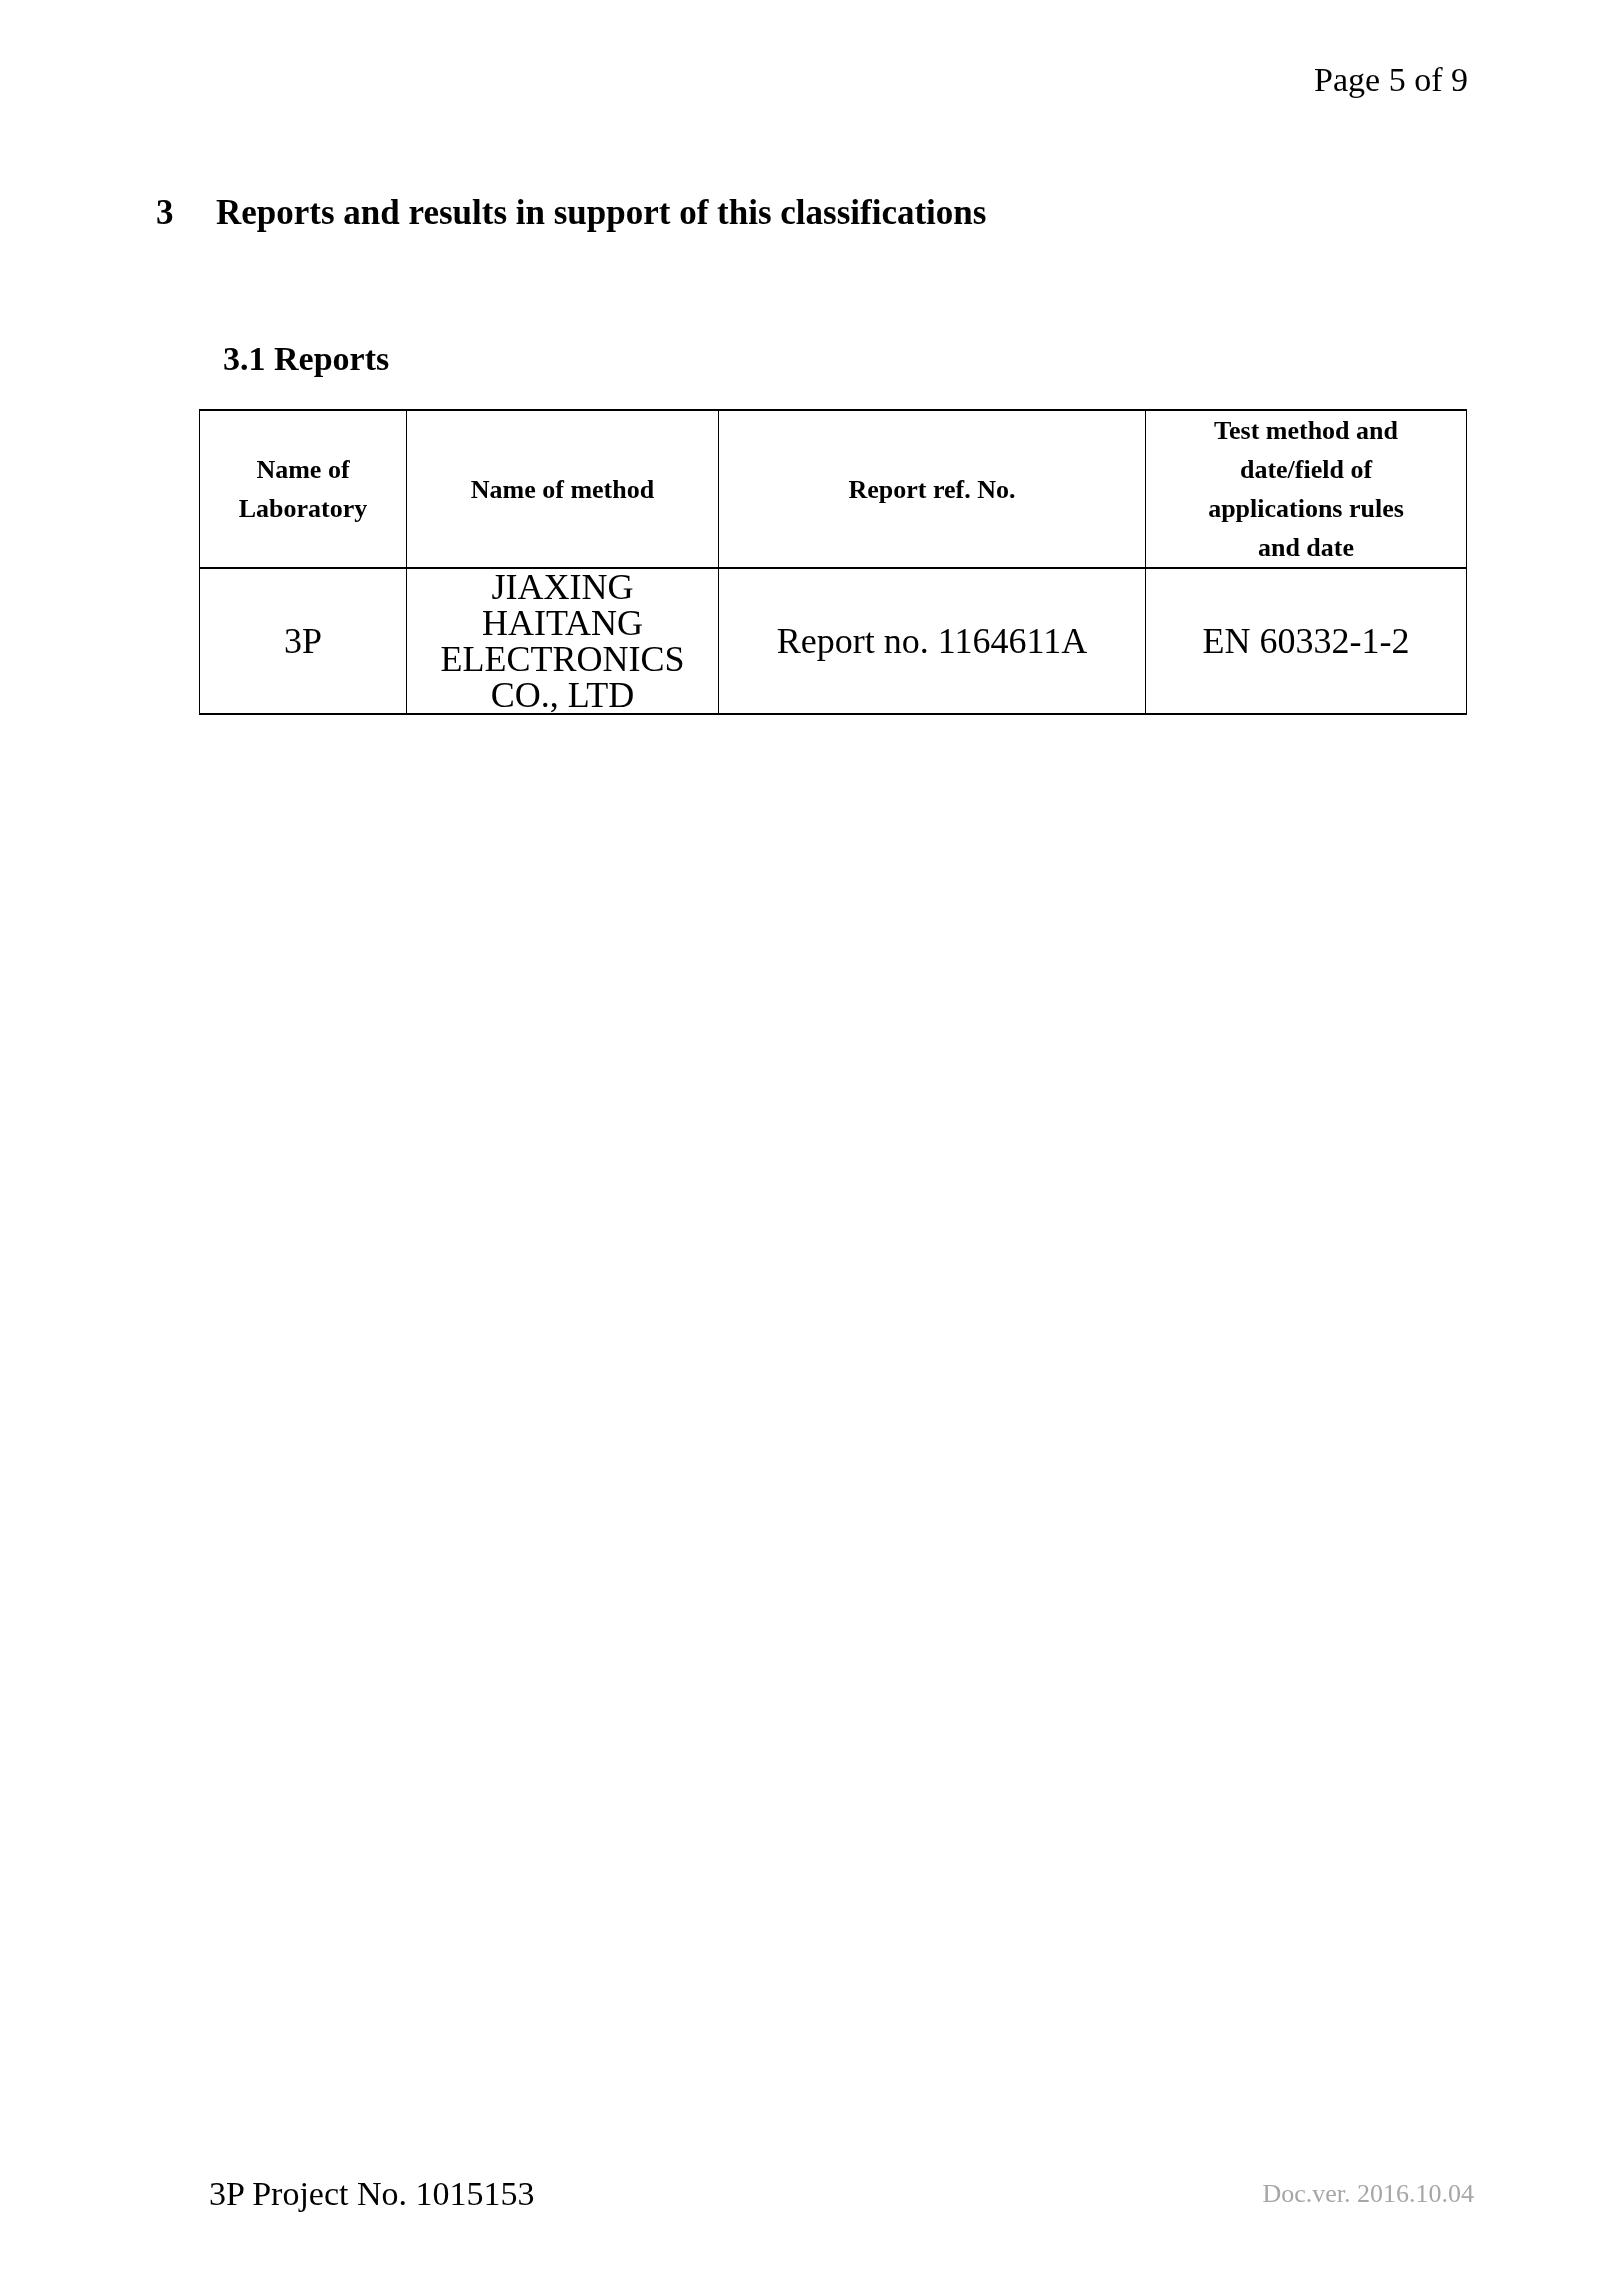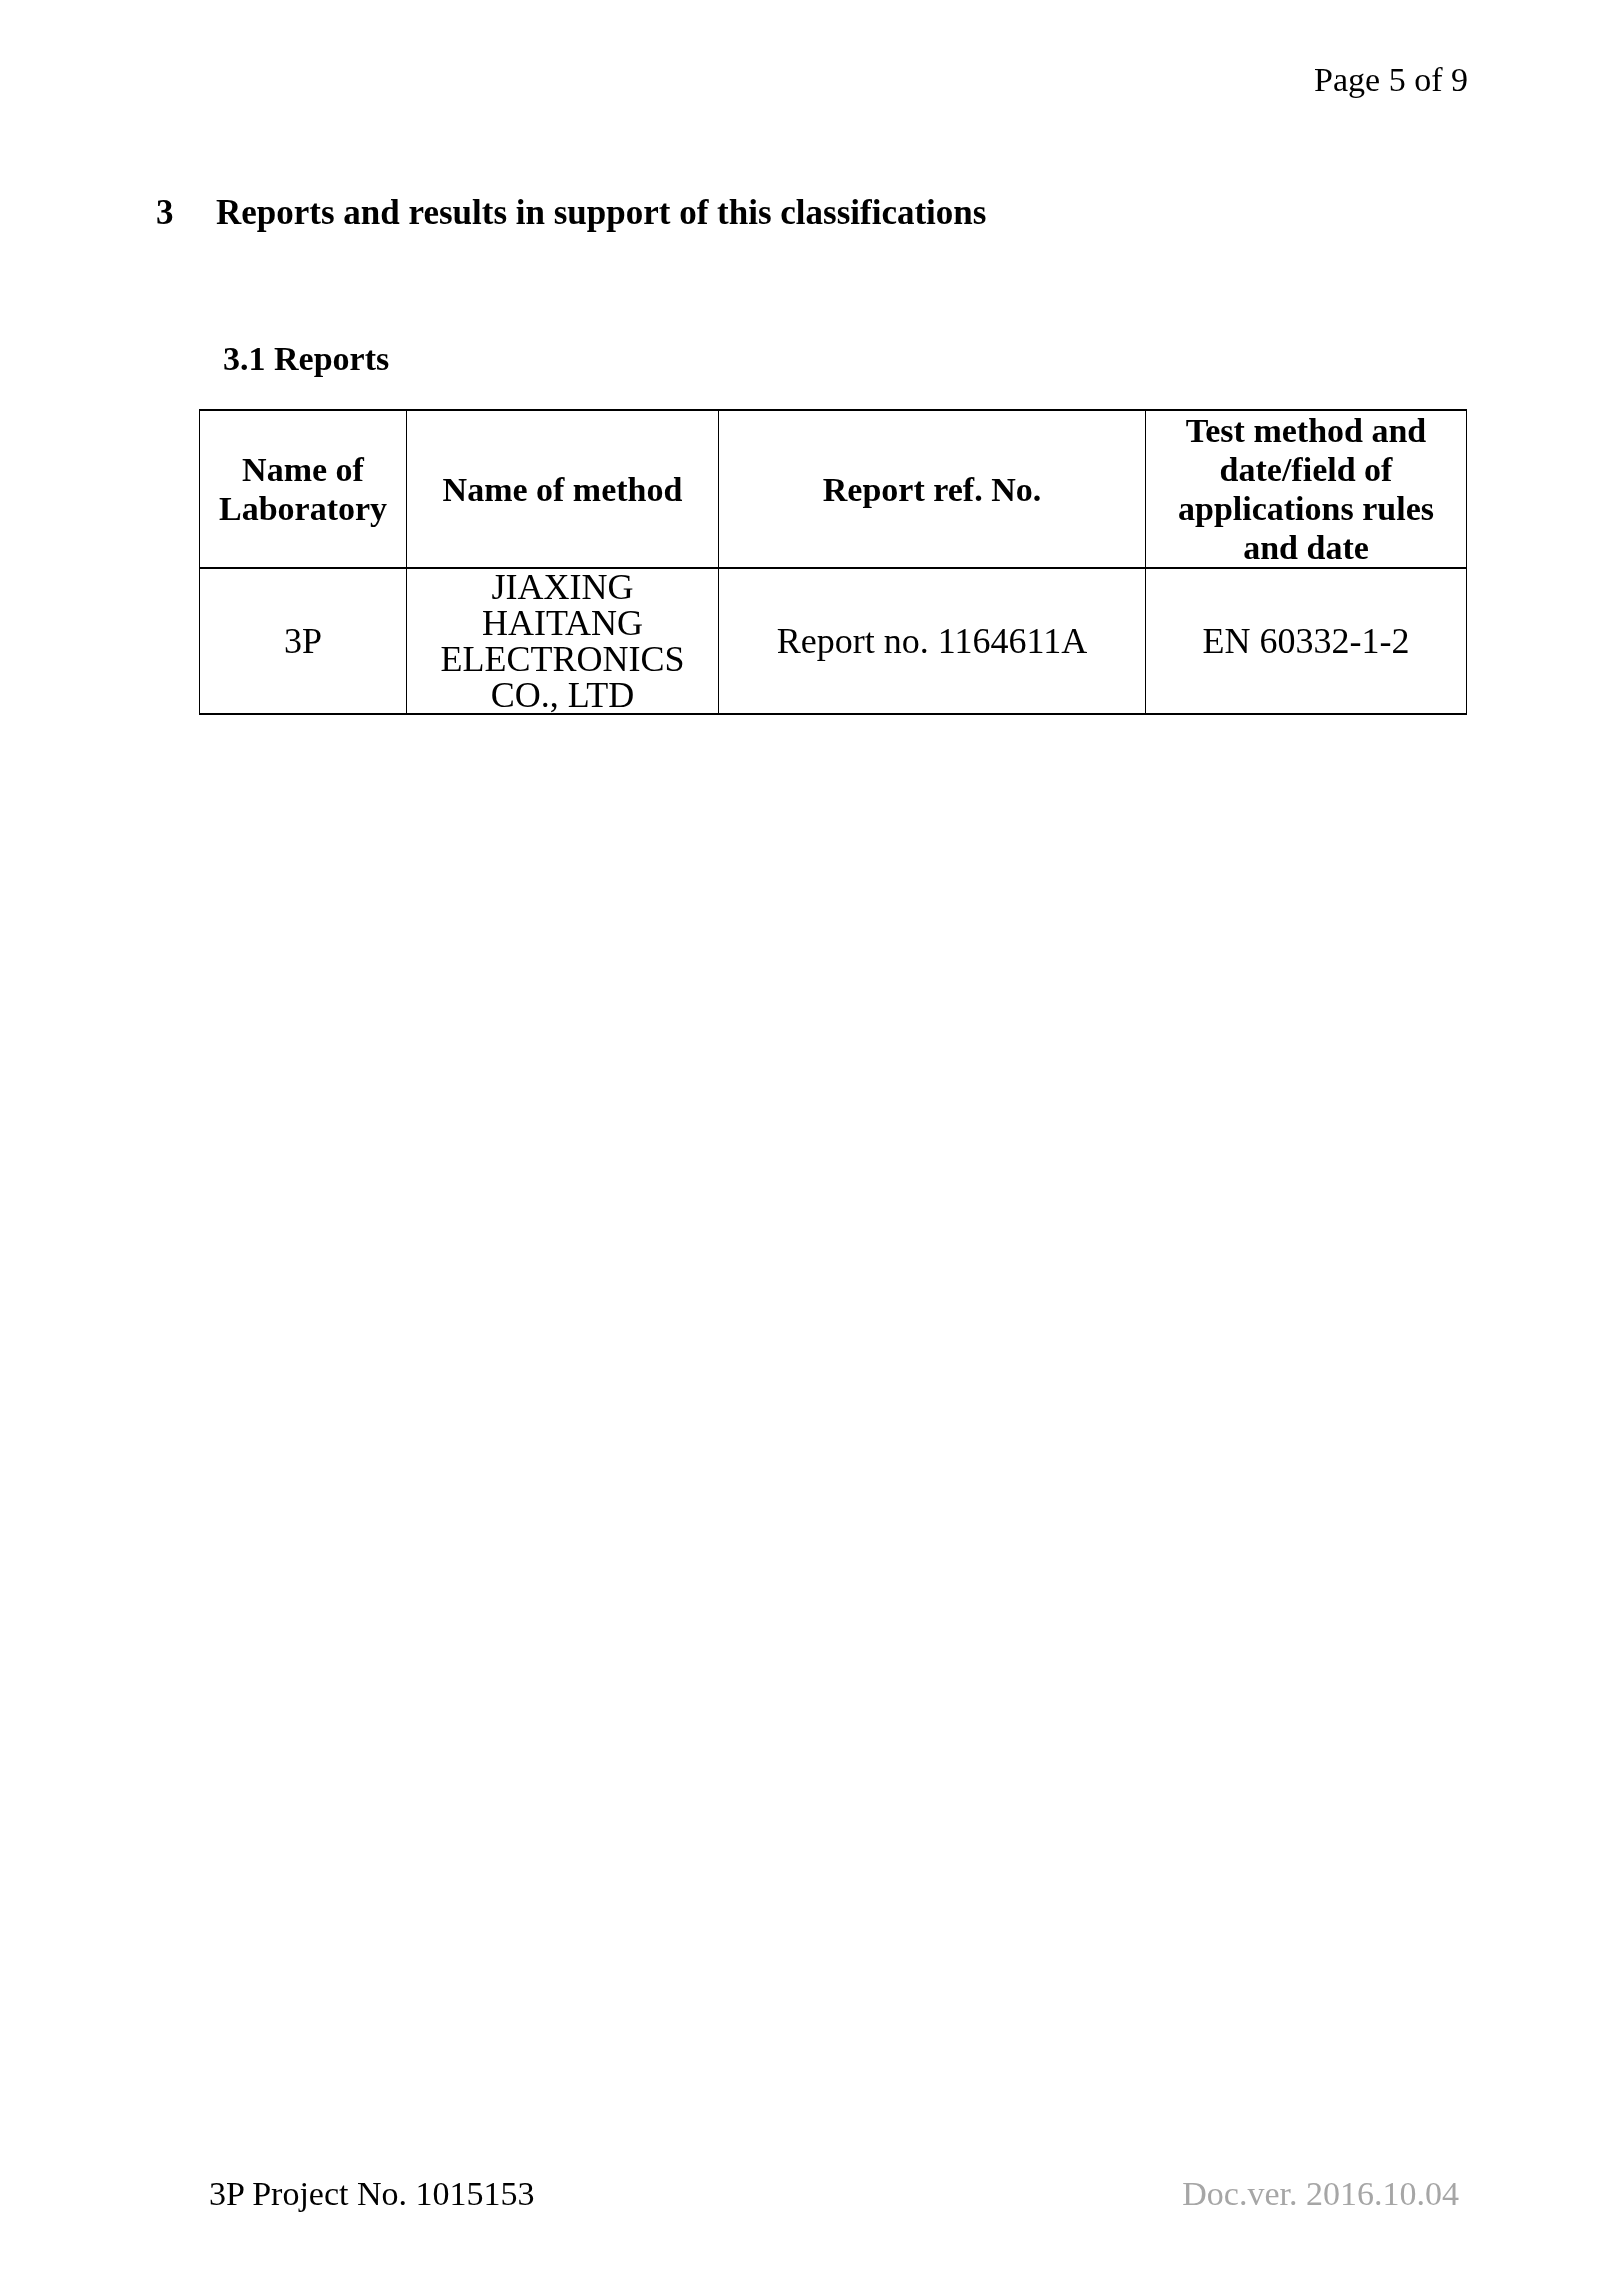--- a/index.html
+++ b/index.html
@@ -68,7 +68,7 @@
     overflow: hidden;
   }
   .reports-table th {
-    font-size: 34px;
+    font-size: 26px;
     font-weight: bold;
     line-height: 39px;
     height: 156px;

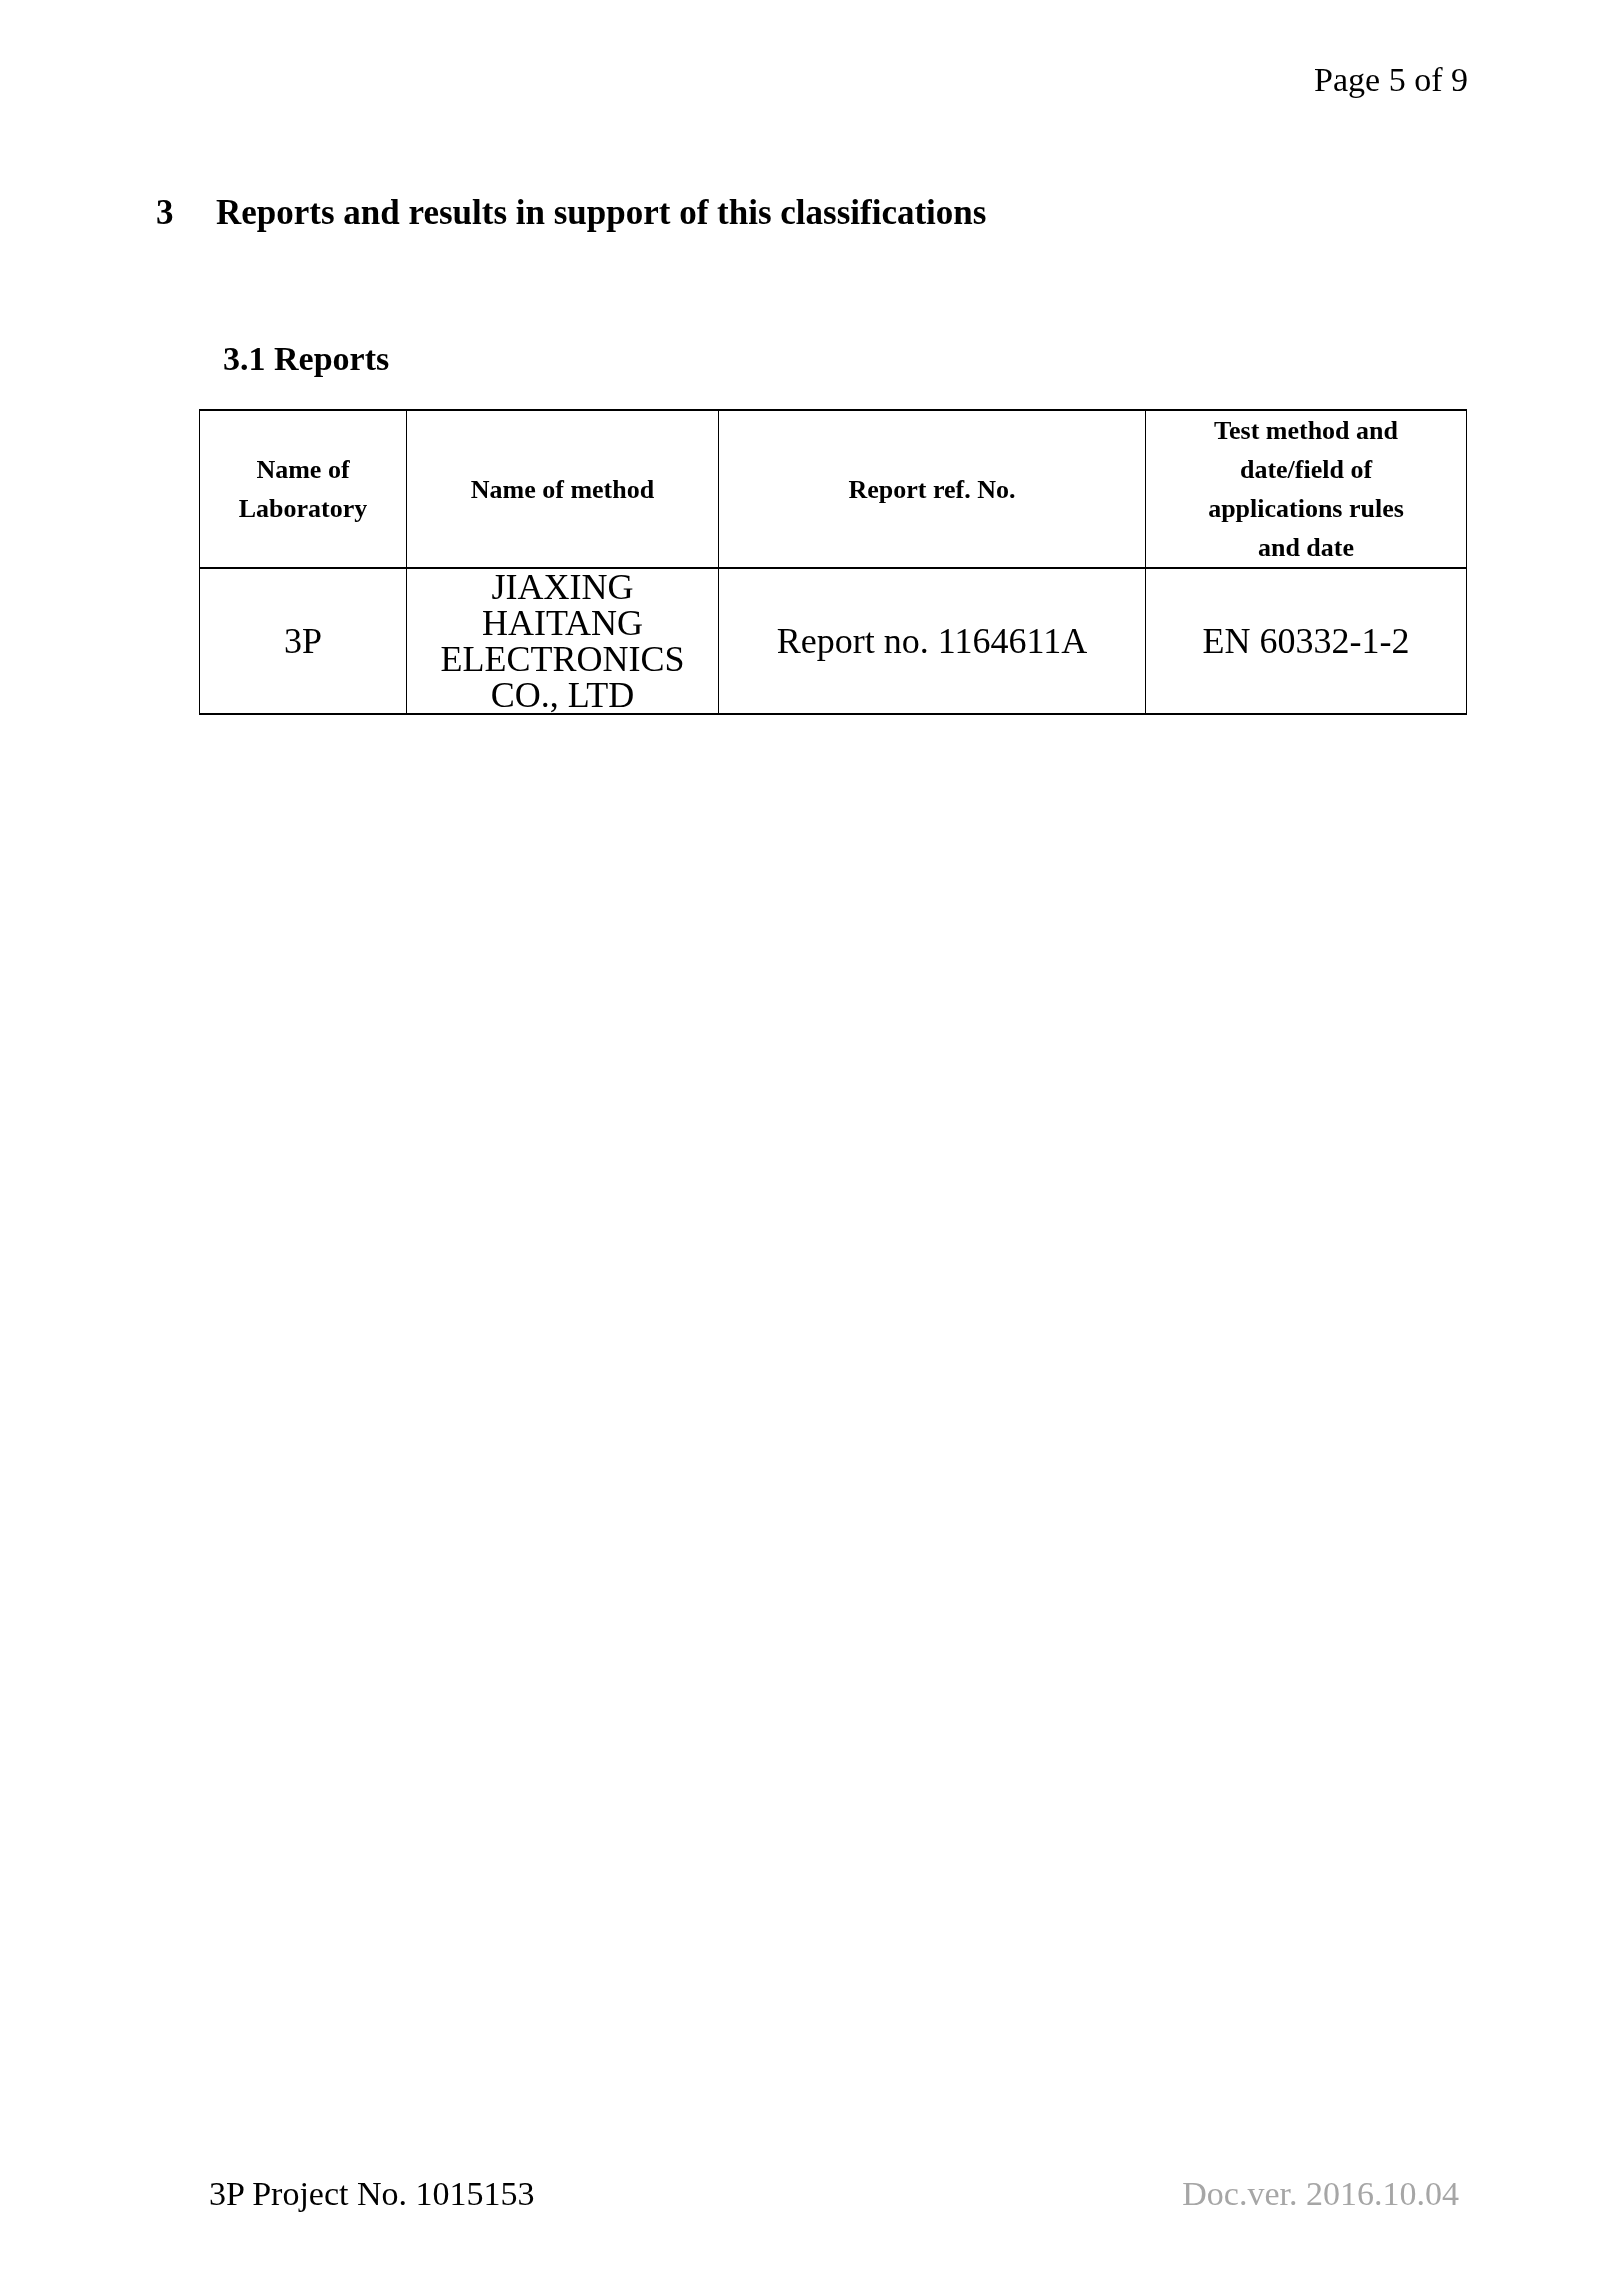--- a/index.html
+++ b/index.html
@@ -89,8 +89,8 @@
   .footer-right {
     position: absolute;
     top: 2174px;
-    right: 164px;
-    font-size: 34px;
+    right: 149px;
+    font-size: 26px;
     line-height: 39px;
     text-align: right;
   }

